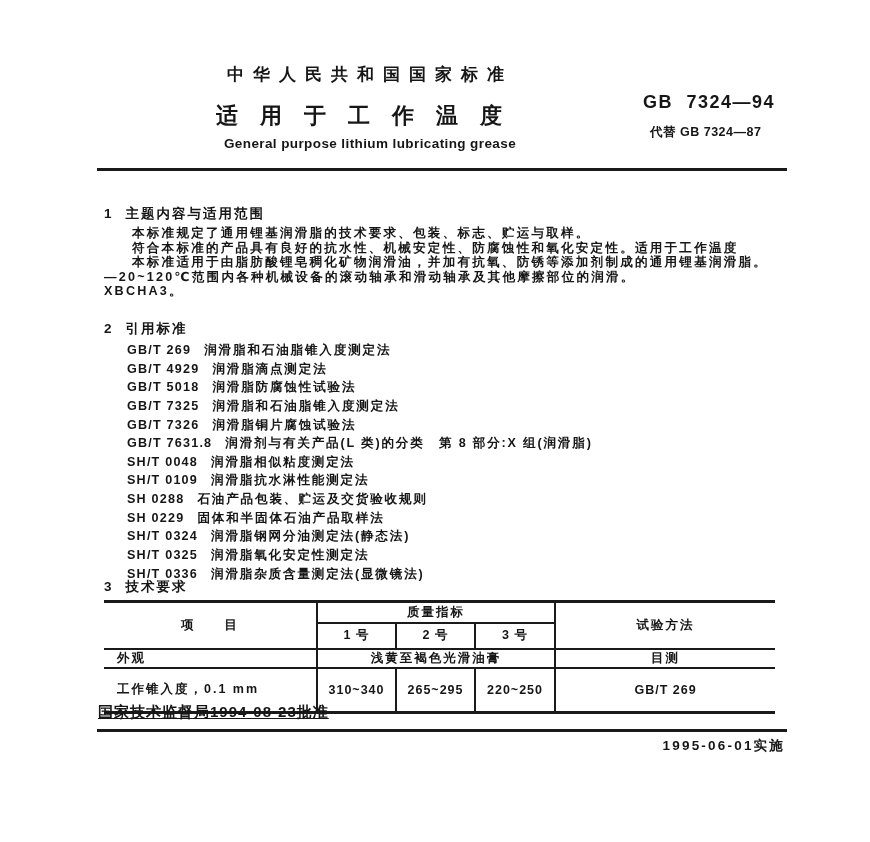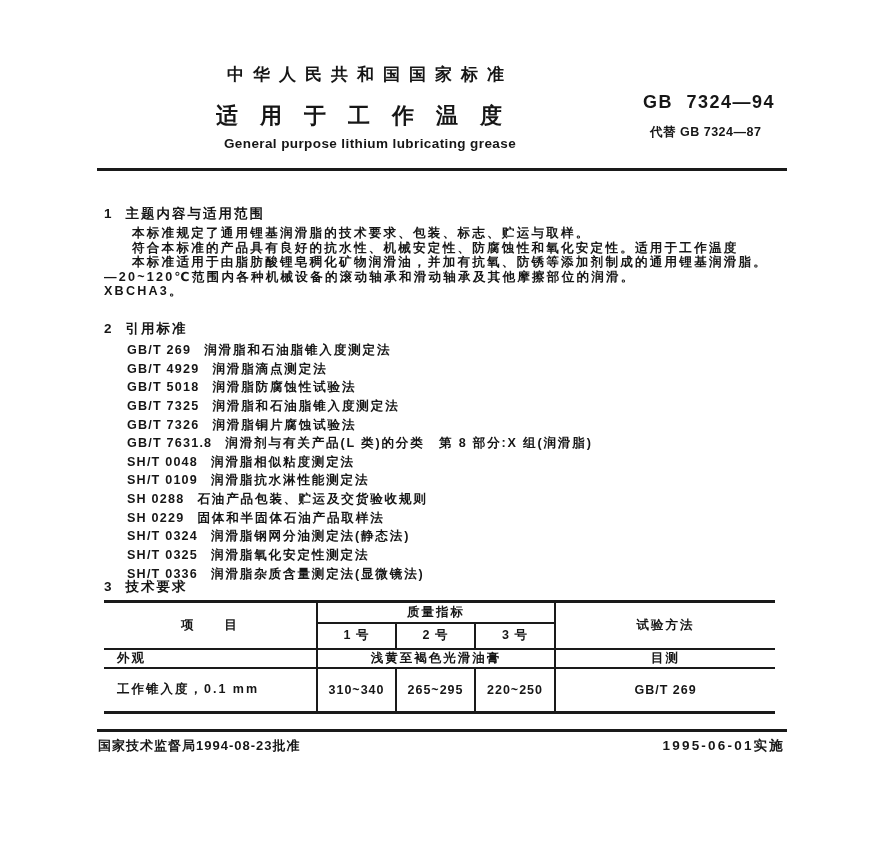--- a/index.html
+++ b/index.html
@@ -55,8 +55,8 @@
   .r3{height:16px;}
   .r4{height:45px;}
   
-  .footer-left{left:98px;top:737px;font-size:13px;font-weight:bold;
-    letter-spacing:1px;white-space:nowrap;}
+  .footer-left{left:98px;top:703px;font-size:15px;font-weight:bold;
+    letter-spacing:1px;white-space:nowrap;text-decoration:underline;}
   .footer-right{right:85px;top:737px;font-size:13.5px;font-weight:bold;
     letter-spacing:2.2px;white-space:nowrap;}
 </style>

